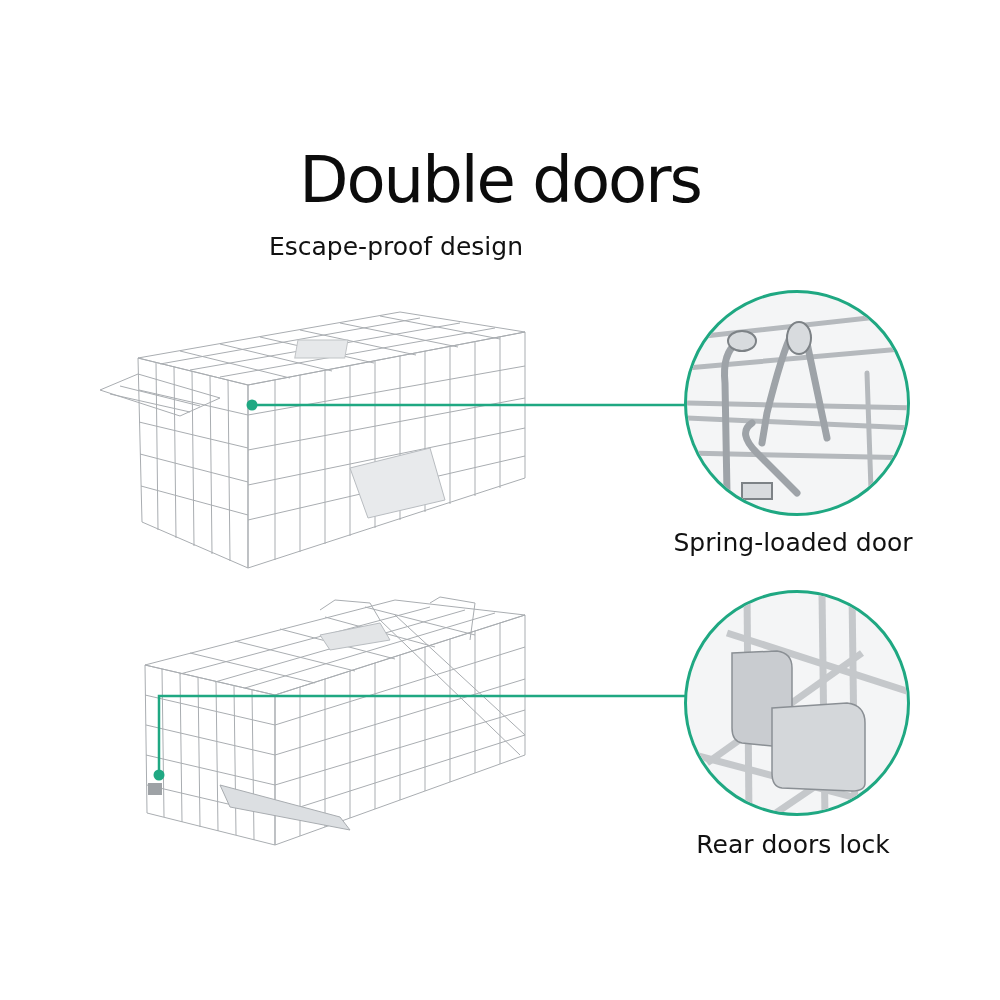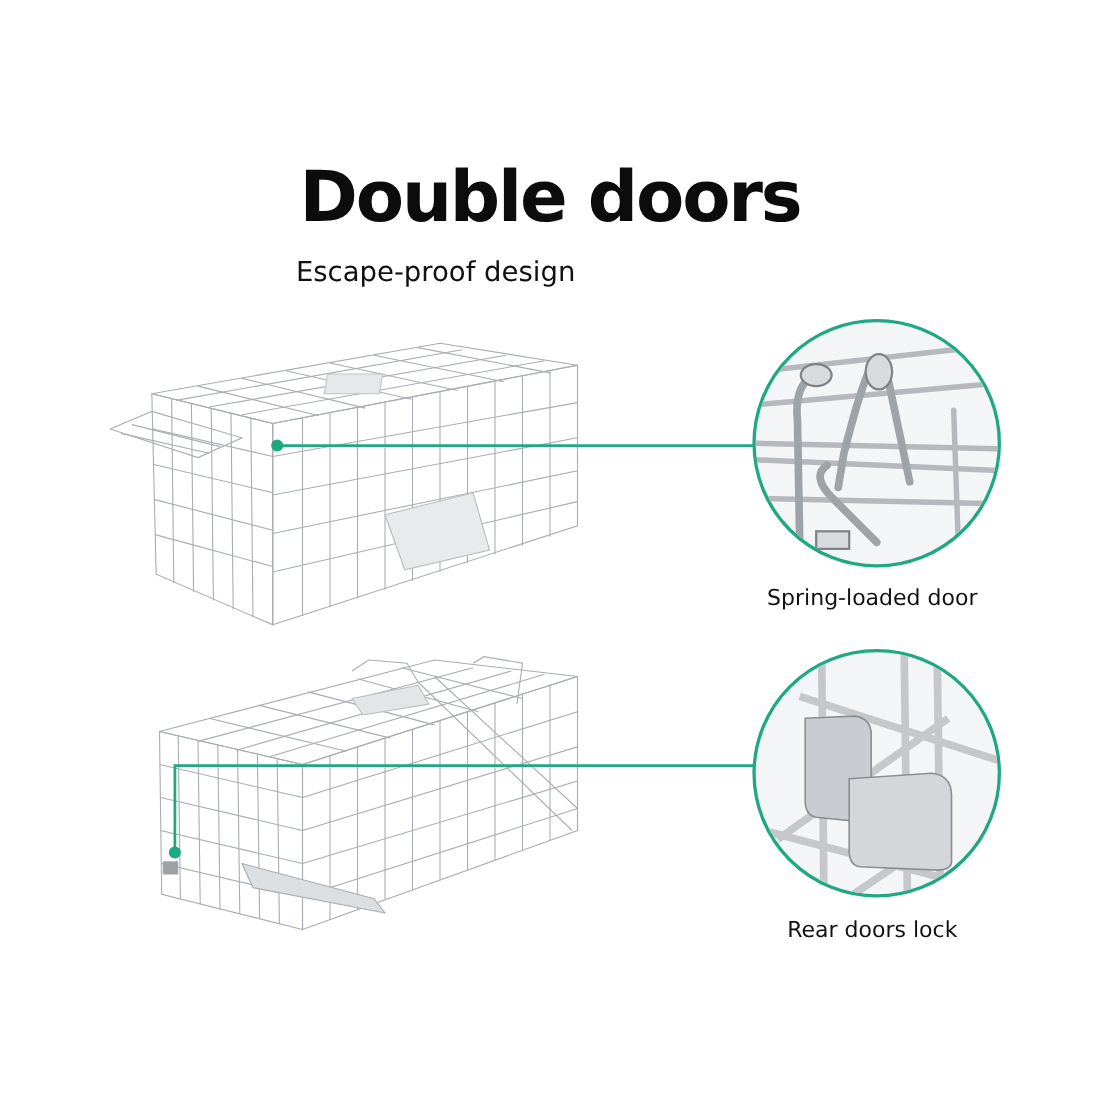--- a/index.html
+++ b/index.html
@@ -11,7 +11,7 @@
     }
     .title {
       position: absolute; left: 0; width: 1000px; top: 145px;
-      text-align: center; font-size: 64px; font-weight: bold;
+      text-align: center; font-size: 64px; font-weight: normal;
       letter-spacing: -2px; line-height: 70px; color: #0c0c0c;
     }
     .subtitle {

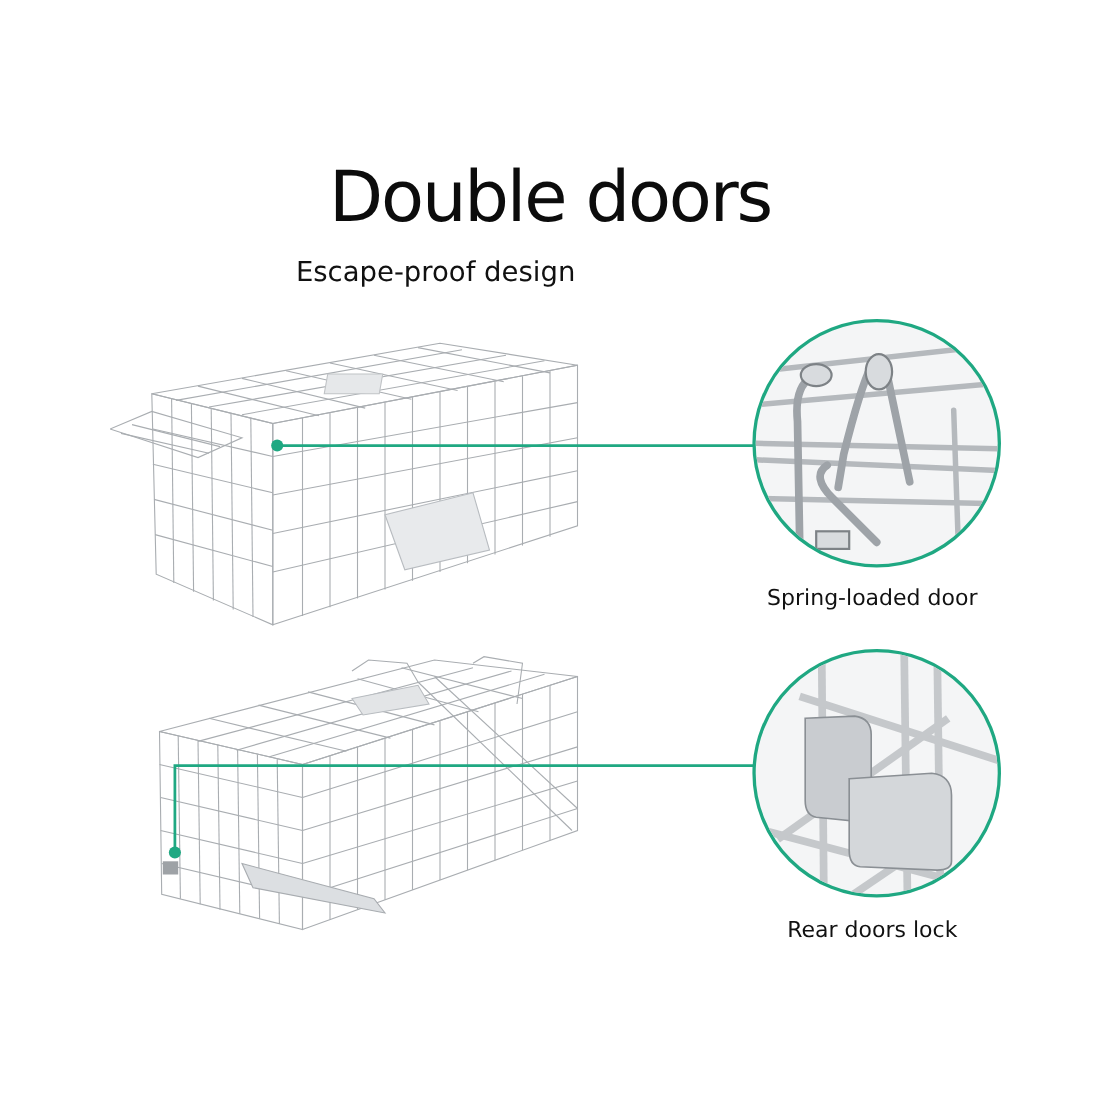--- a/index.html
+++ b/index.html
@@ -27,7 +27,7 @@
     .callout svg { position: absolute; left: 0; top: 0; }
     .caption {
       position: absolute; width: 300px; text-align: center;
-      font-size: 20px; line-height: 32px; color: #111;
+      font-size: 25px; line-height: 32px; color: #111;
     }
     .connector { position: absolute; }
   </style>

